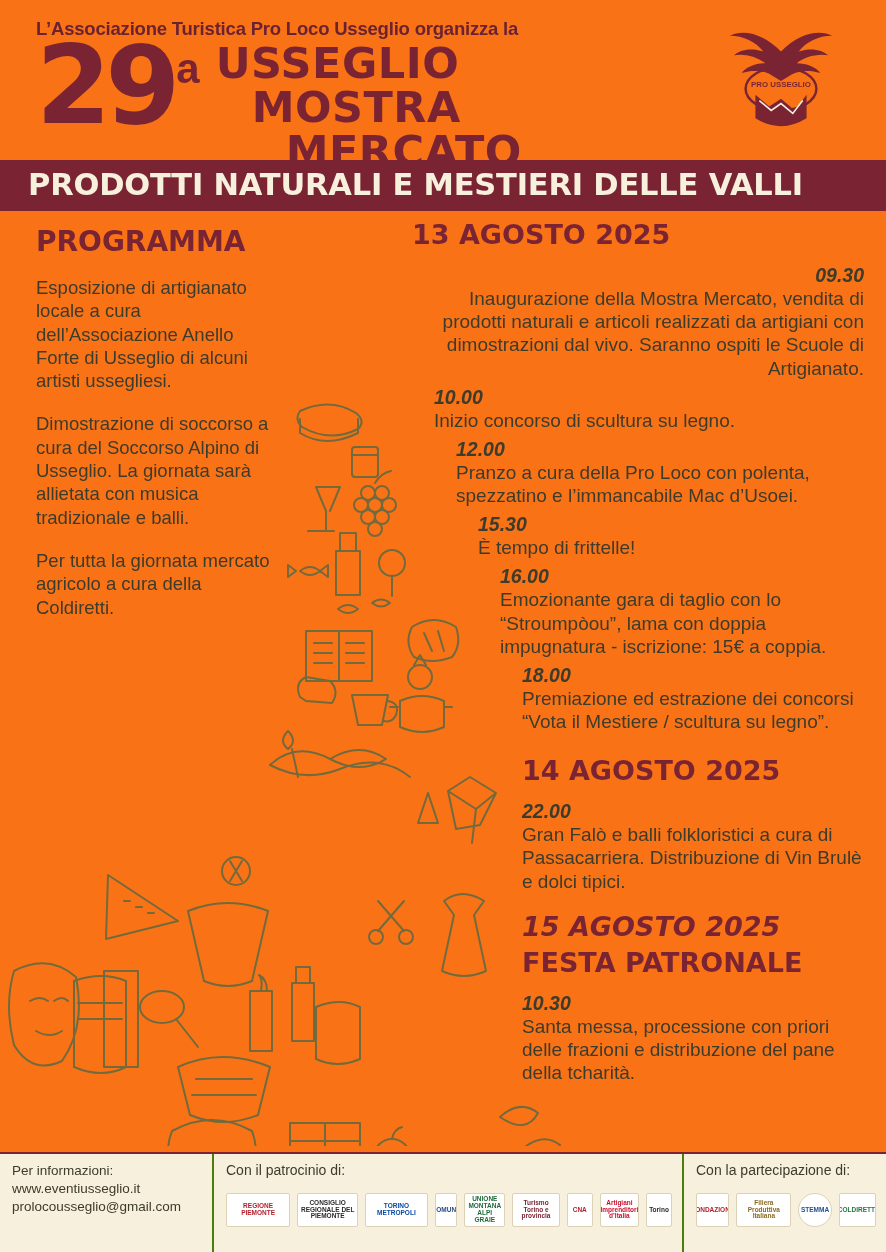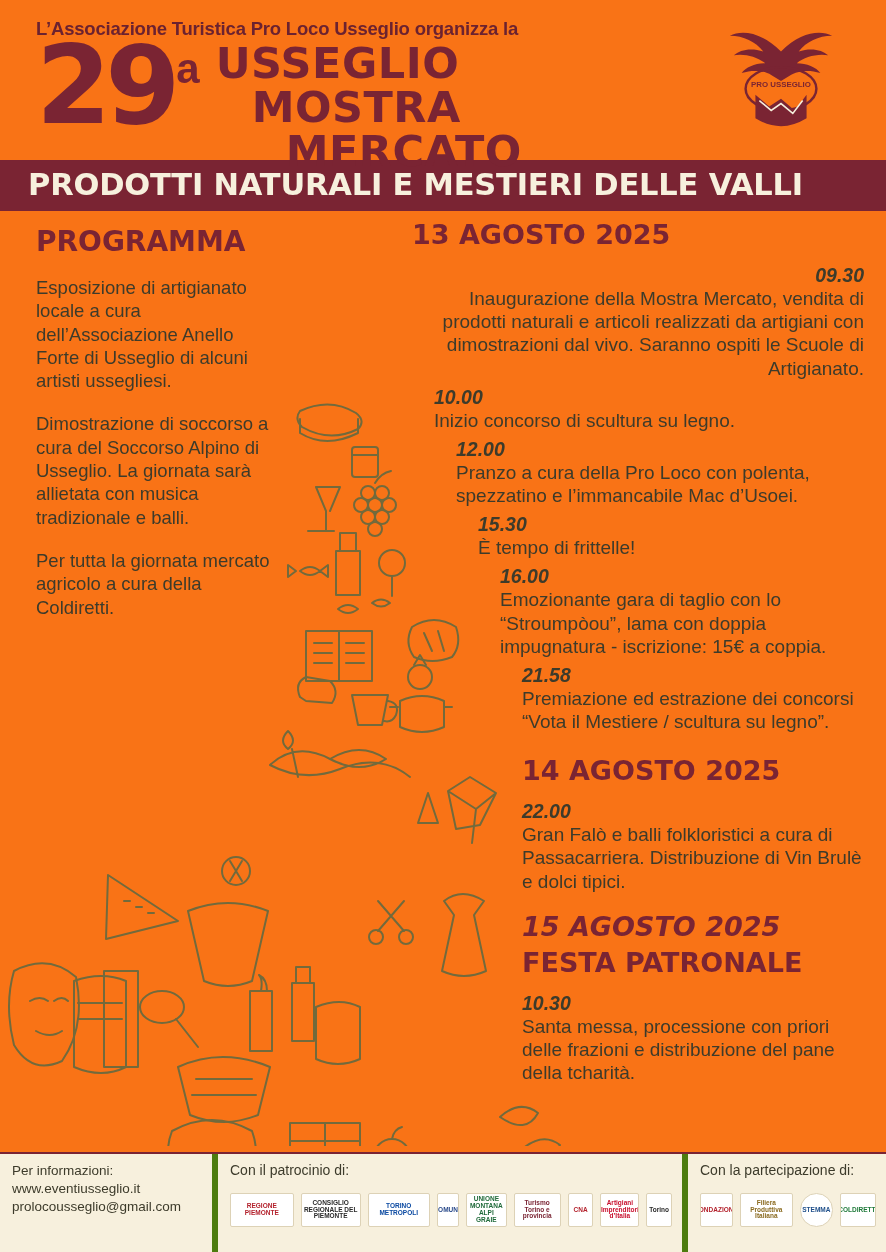--- a/index.html
+++ b/index.html
@@ -393,7 +393,7 @@
         <div class="desc">Emozionante gara di taglio con lo “Stroumpòou”, lama con doppia impugnatura - iscrizione: 15€ a coppia.</div>
       </div>
       <div class="slot i6">
-        <div class="time">21.58</div>
+        <div class="time">18.00</div>
         <div class="desc">Premiazione ed estrazione dei concorsi  “Vota il Mestiere / scultura su legno”.</div>
       </div>
 

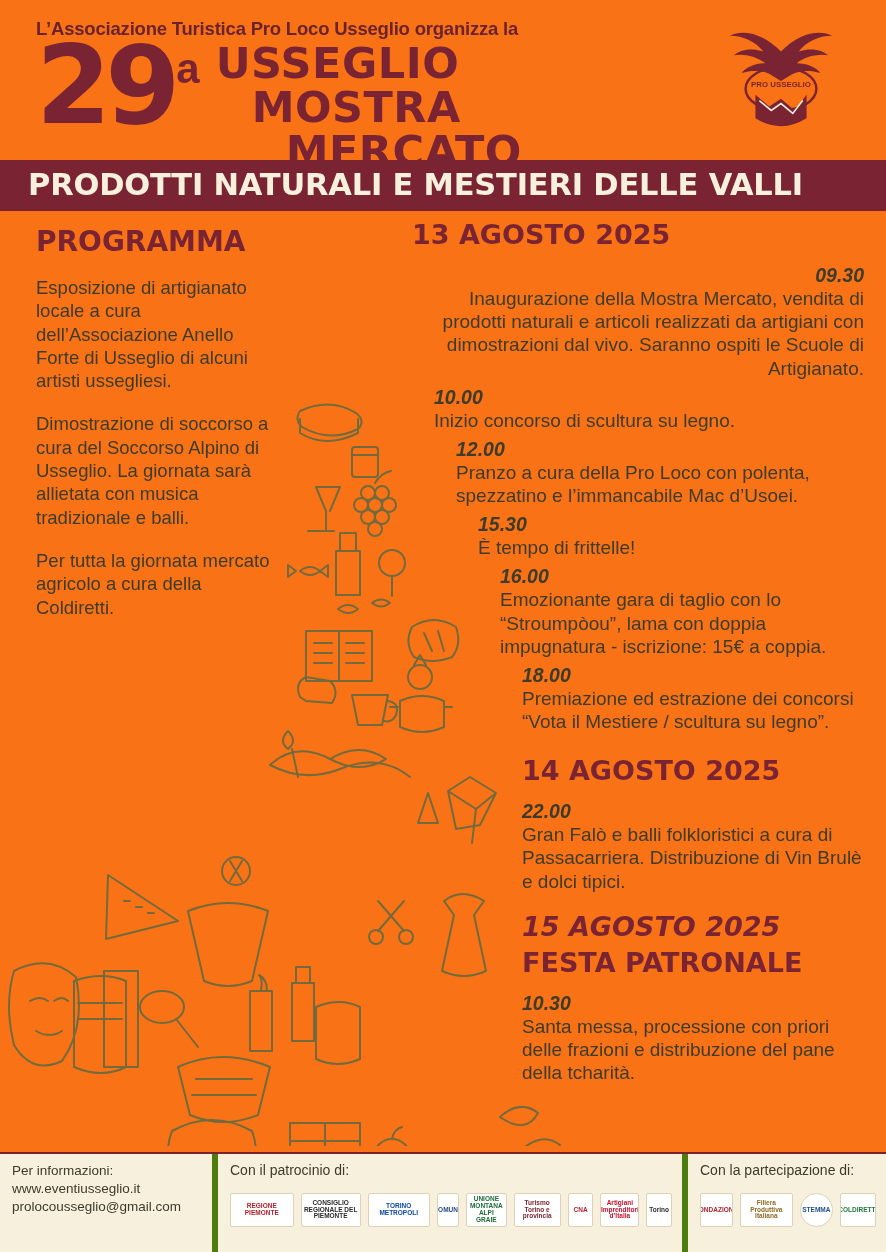--- a/index.html
+++ b/index.html
@@ -168,7 +168,7 @@
     background: #f7f0dd;
   }
   .f-col { padding: 8px 10px 6px 12px; position: relative; }
-  .f-col + .f-col { border-left: 6px solid #4d7c0f; }
+  .f-col + .f-col { border-left: 2px solid #4d7c0f; }
   .f-info { width: 212px; }
   .f-info div {
     font-size: 13.5px;

